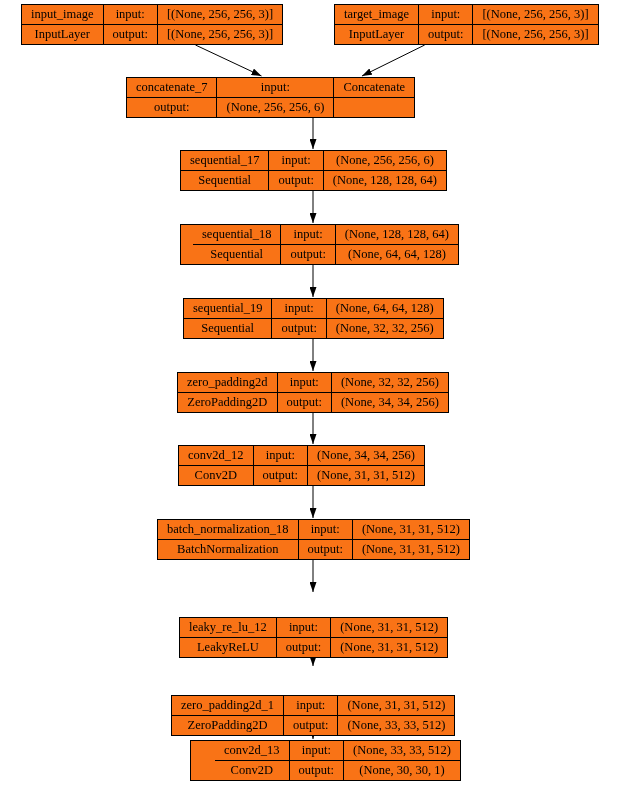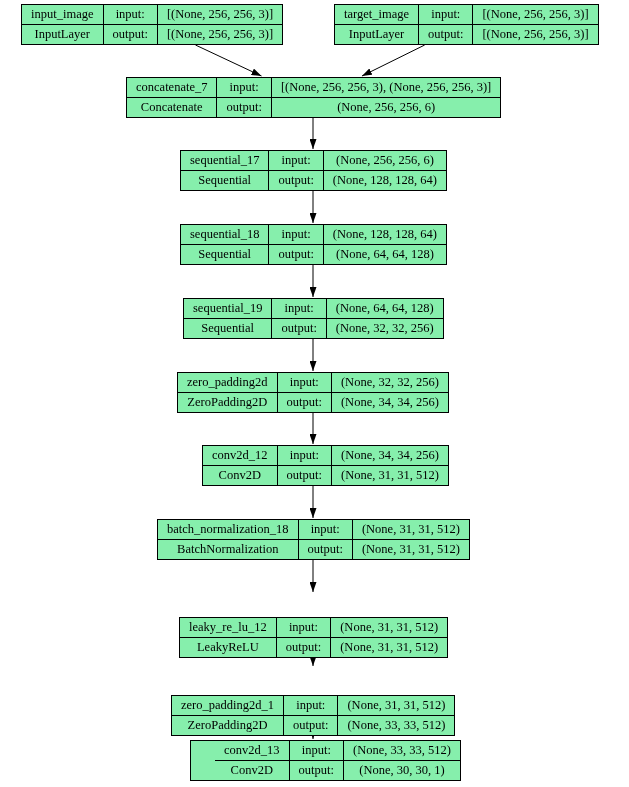--- a/index.html
+++ b/index.html
@@ -30,7 +30,7 @@
     display: grid;
     grid-template-columns: auto auto auto;
     border: 1px solid #000000;
-    background: #86efac;
+    background: #f97316;
     white-space: nowrap;
     box-sizing: border-box;
   }

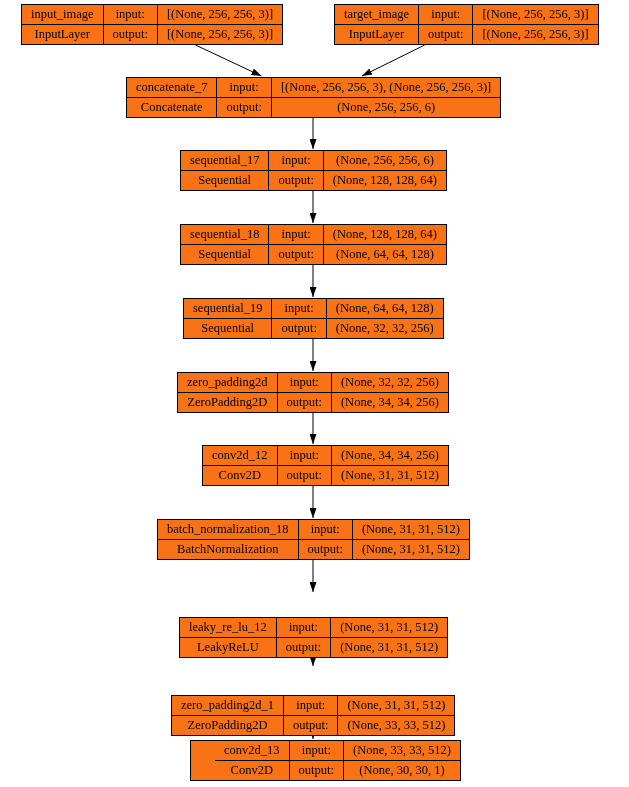--- a/index.html
+++ b/index.html
@@ -89,7 +89,6 @@
     <div class="node" style="top: 77px; left: 126px;">
       <div class="cell">concatenate_7</div>
       <div class="cell">input:</div>
-      <div class="cell">[(None, 256, 256, 3), (None, 256, 256, 3)]</div>
       <div class="cell">Concatenate</div>
       <div class="cell">output:</div>
       <div class="cell">(None, 256, 256, 6)</div>

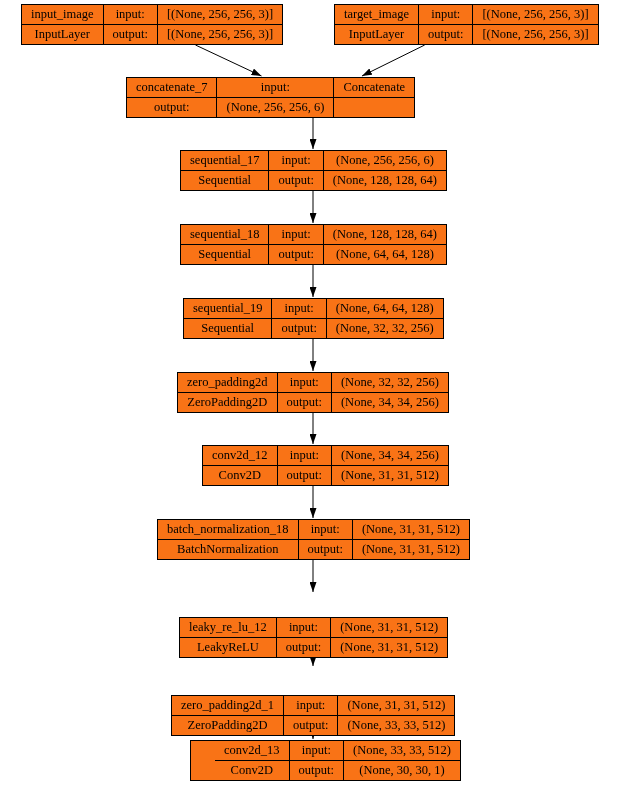--- a/index.html
+++ b/index.html
@@ -101,7 +101,7 @@
       <div class="cell">output:</div>
       <div class="cell">(None, 128, 128, 64)</div>
     </div>
-    <div class="node" style="top: 224px; left: 180px;">
+    <div class="node" style="top: 224px; left: 180px; padding-left: 12px;">
       <div class="cell">sequential_18</div>
       <div class="cell">input:</div>
       <div class="cell">(None, 128, 128, 64)</div>

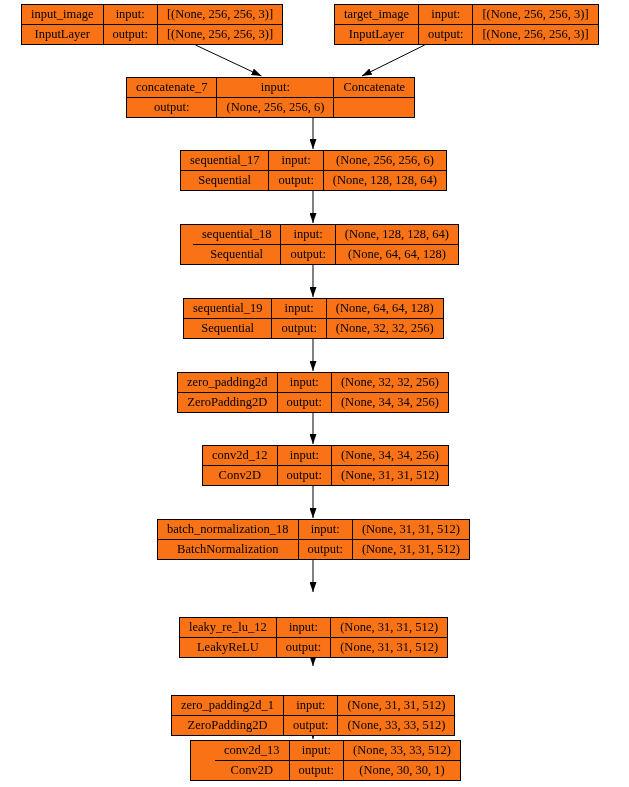--- a/index.html
+++ b/index.html
@@ -125,7 +125,7 @@
       <div class="cell">output:</div>
       <div class="cell">(None, 34, 34, 256)</div>
     </div>
-    <div class="node" style="top: 445px; left: 202px; font-family: Liberation Serif, serif;">
+    <div class="node" style="top: 445px; left: 178px; font-family: Liberation Serif, serif;">
       <div class="cell">conv2d_12</div>
       <div class="cell">input:</div>
       <div class="cell">(None, 34, 34, 256)</div>

